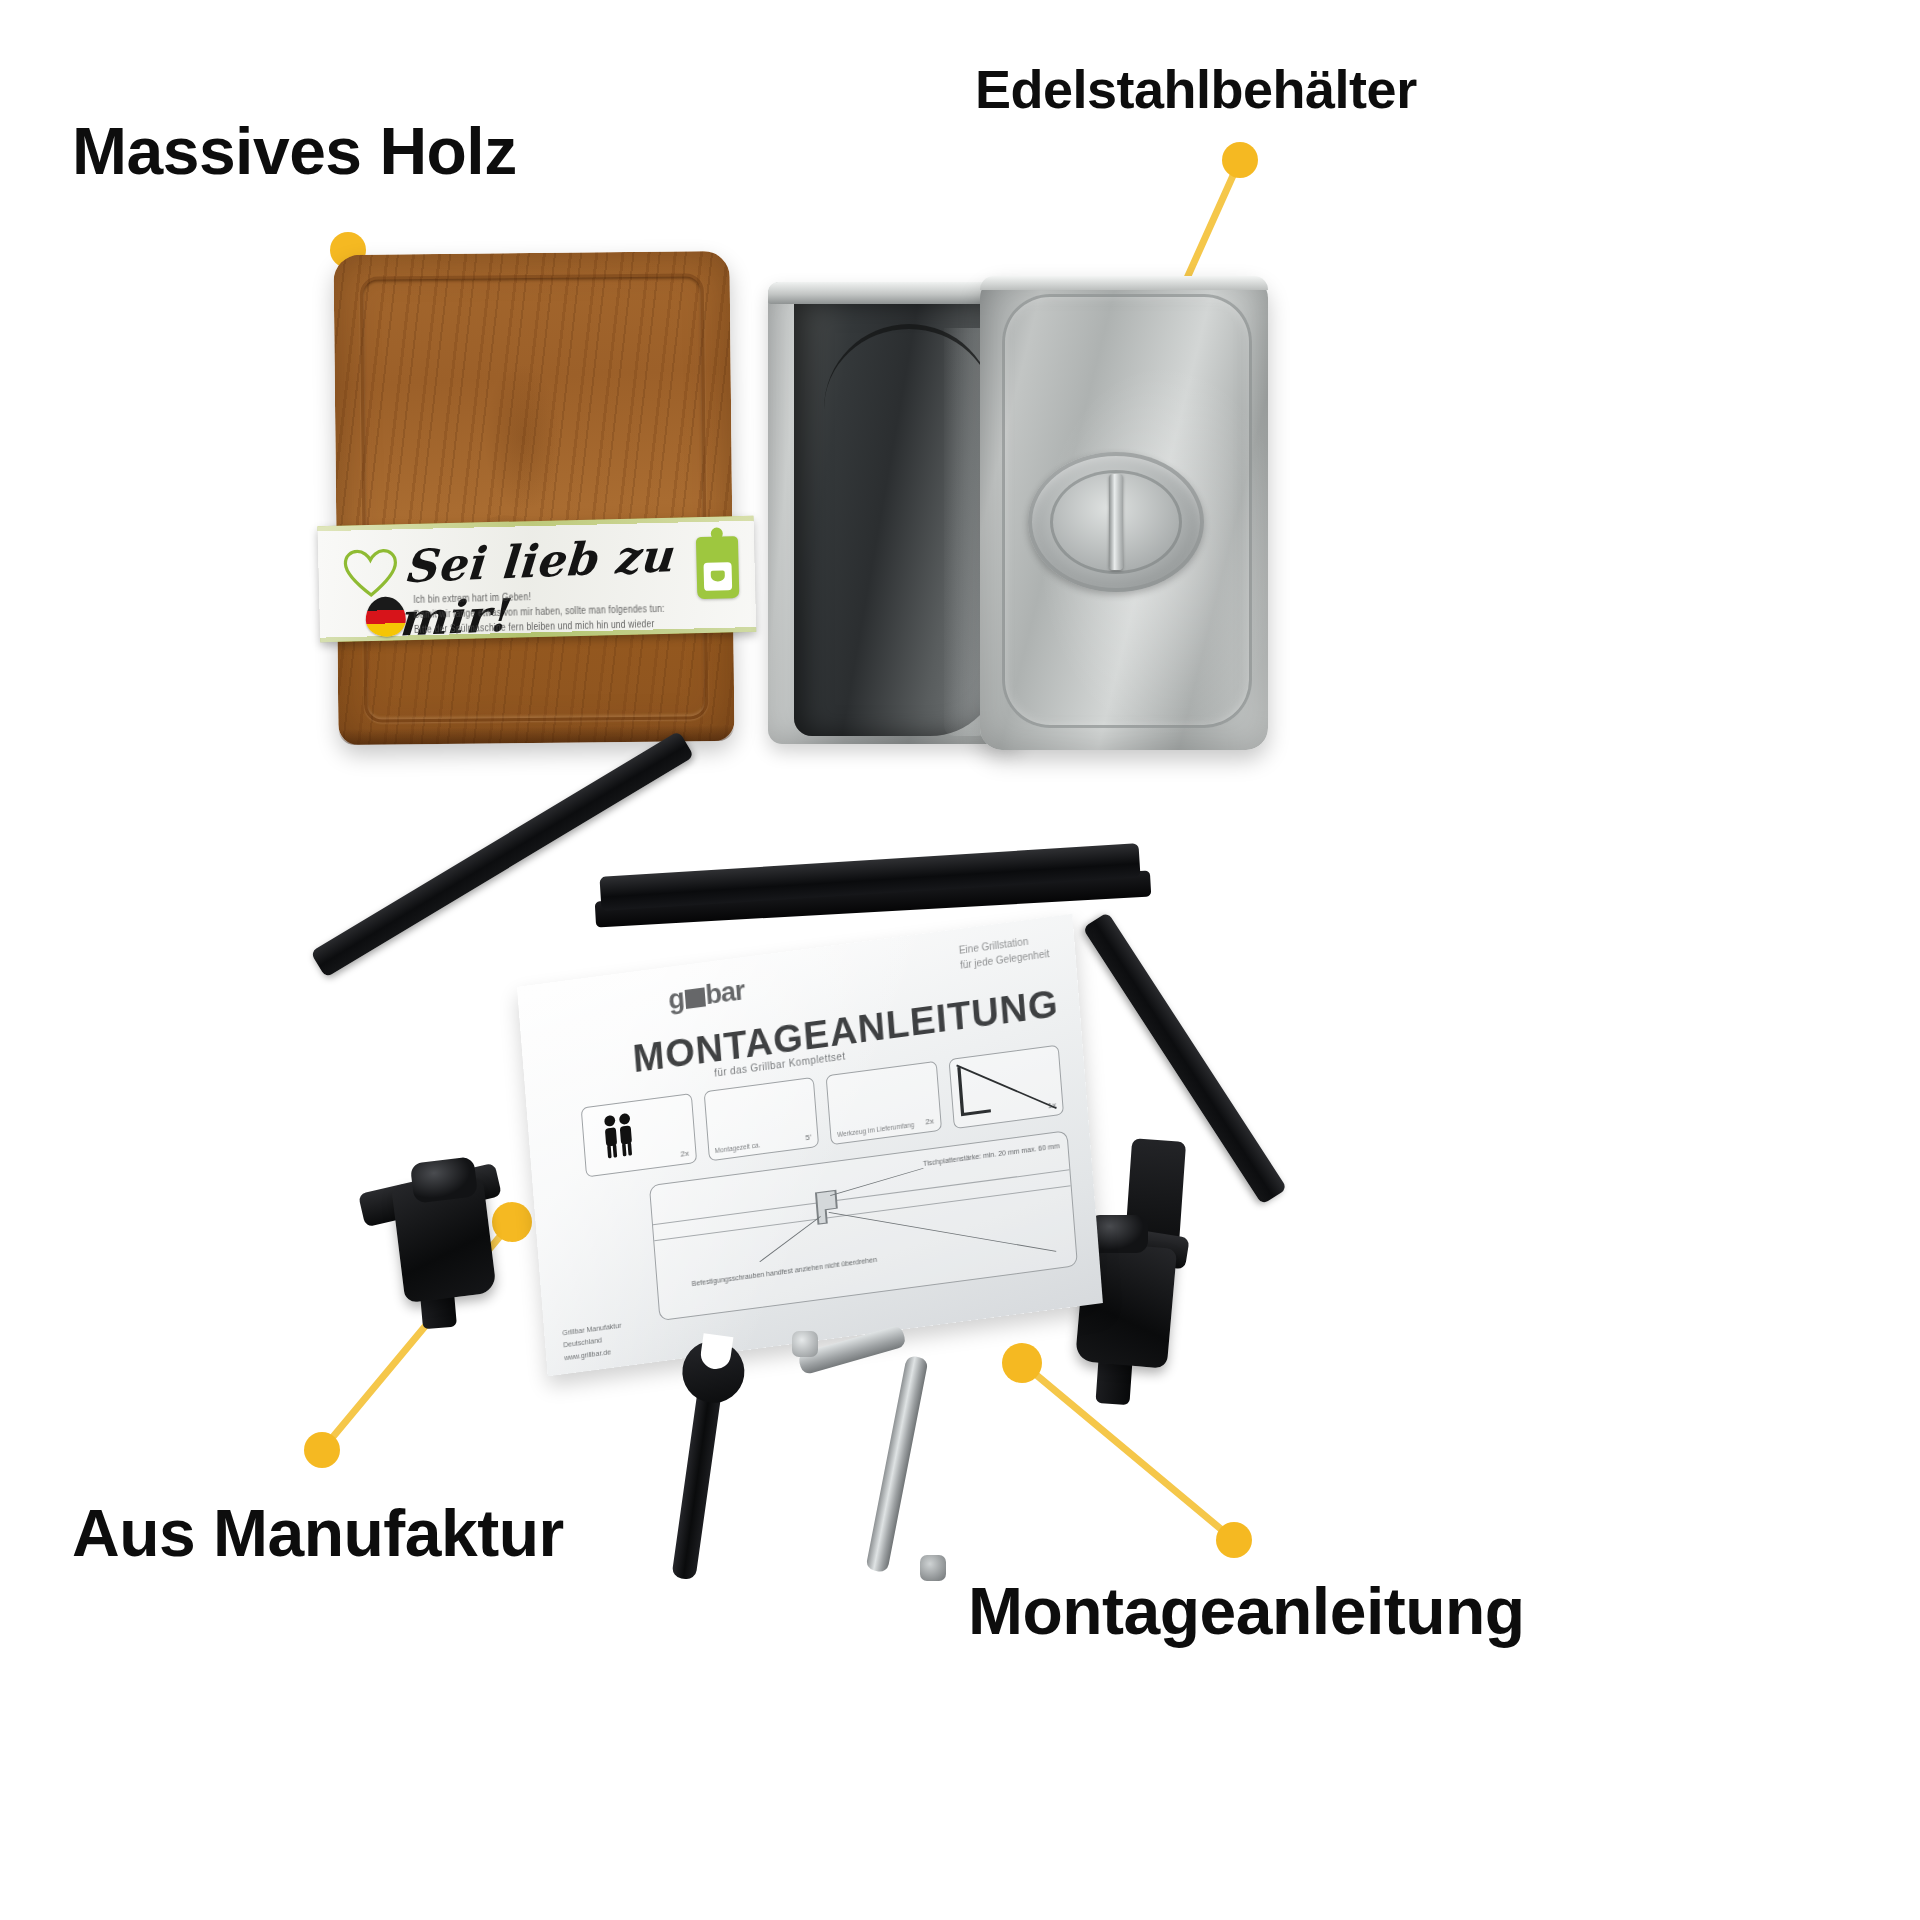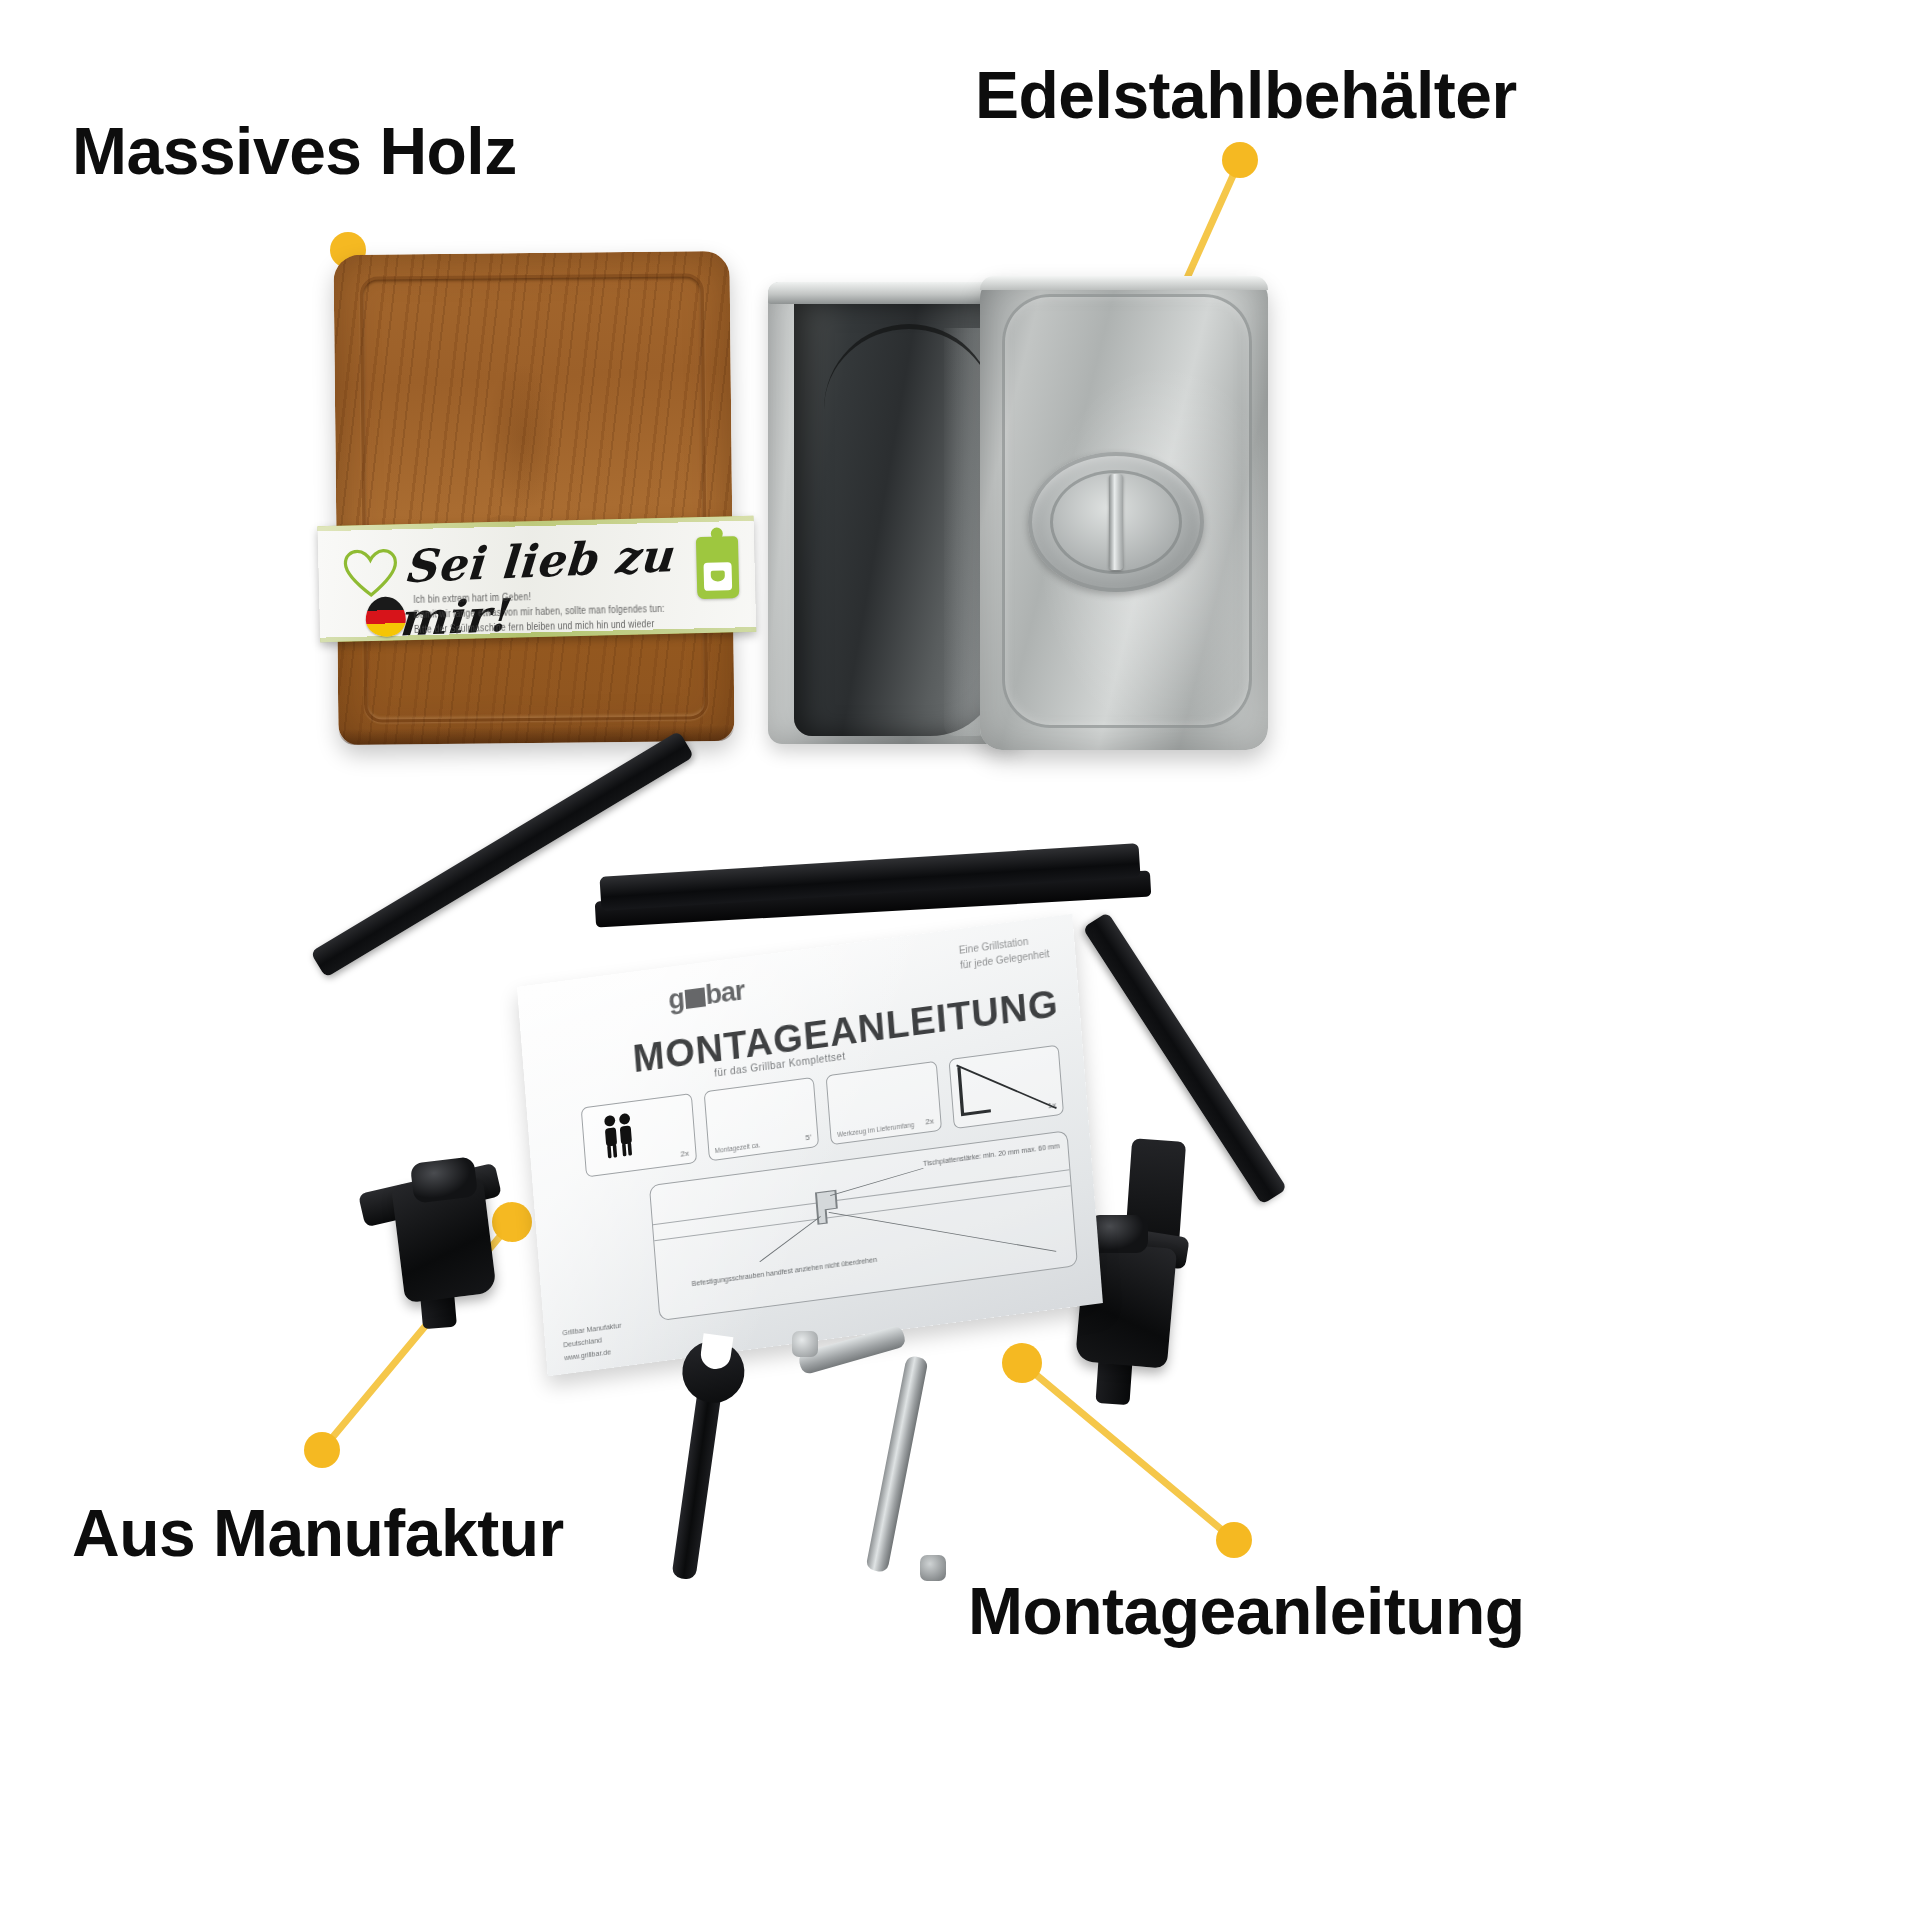--- a/index.html
+++ b/index.html
@@ -13,7 +13,7 @@
   .callout-label{position:absolute;color:#0d0d0d;font-weight:700;
      letter-spacing:-0.5px;white-space:nowrap;line-height:1;}
   #lbl-holz{left:72px;top:118px;font-size:66px;}
-  #lbl-edelstahl{left:975px;top:62px;font-size:66px;}
+  #lbl-edelstahl{left:975px;top:62px;font-size:54px;}
   #lbl-corten{left:72px;top:1500px;font-size:66px;}
   #lbl-montage{left:968px;top:1578px;font-size:66px;}
 

